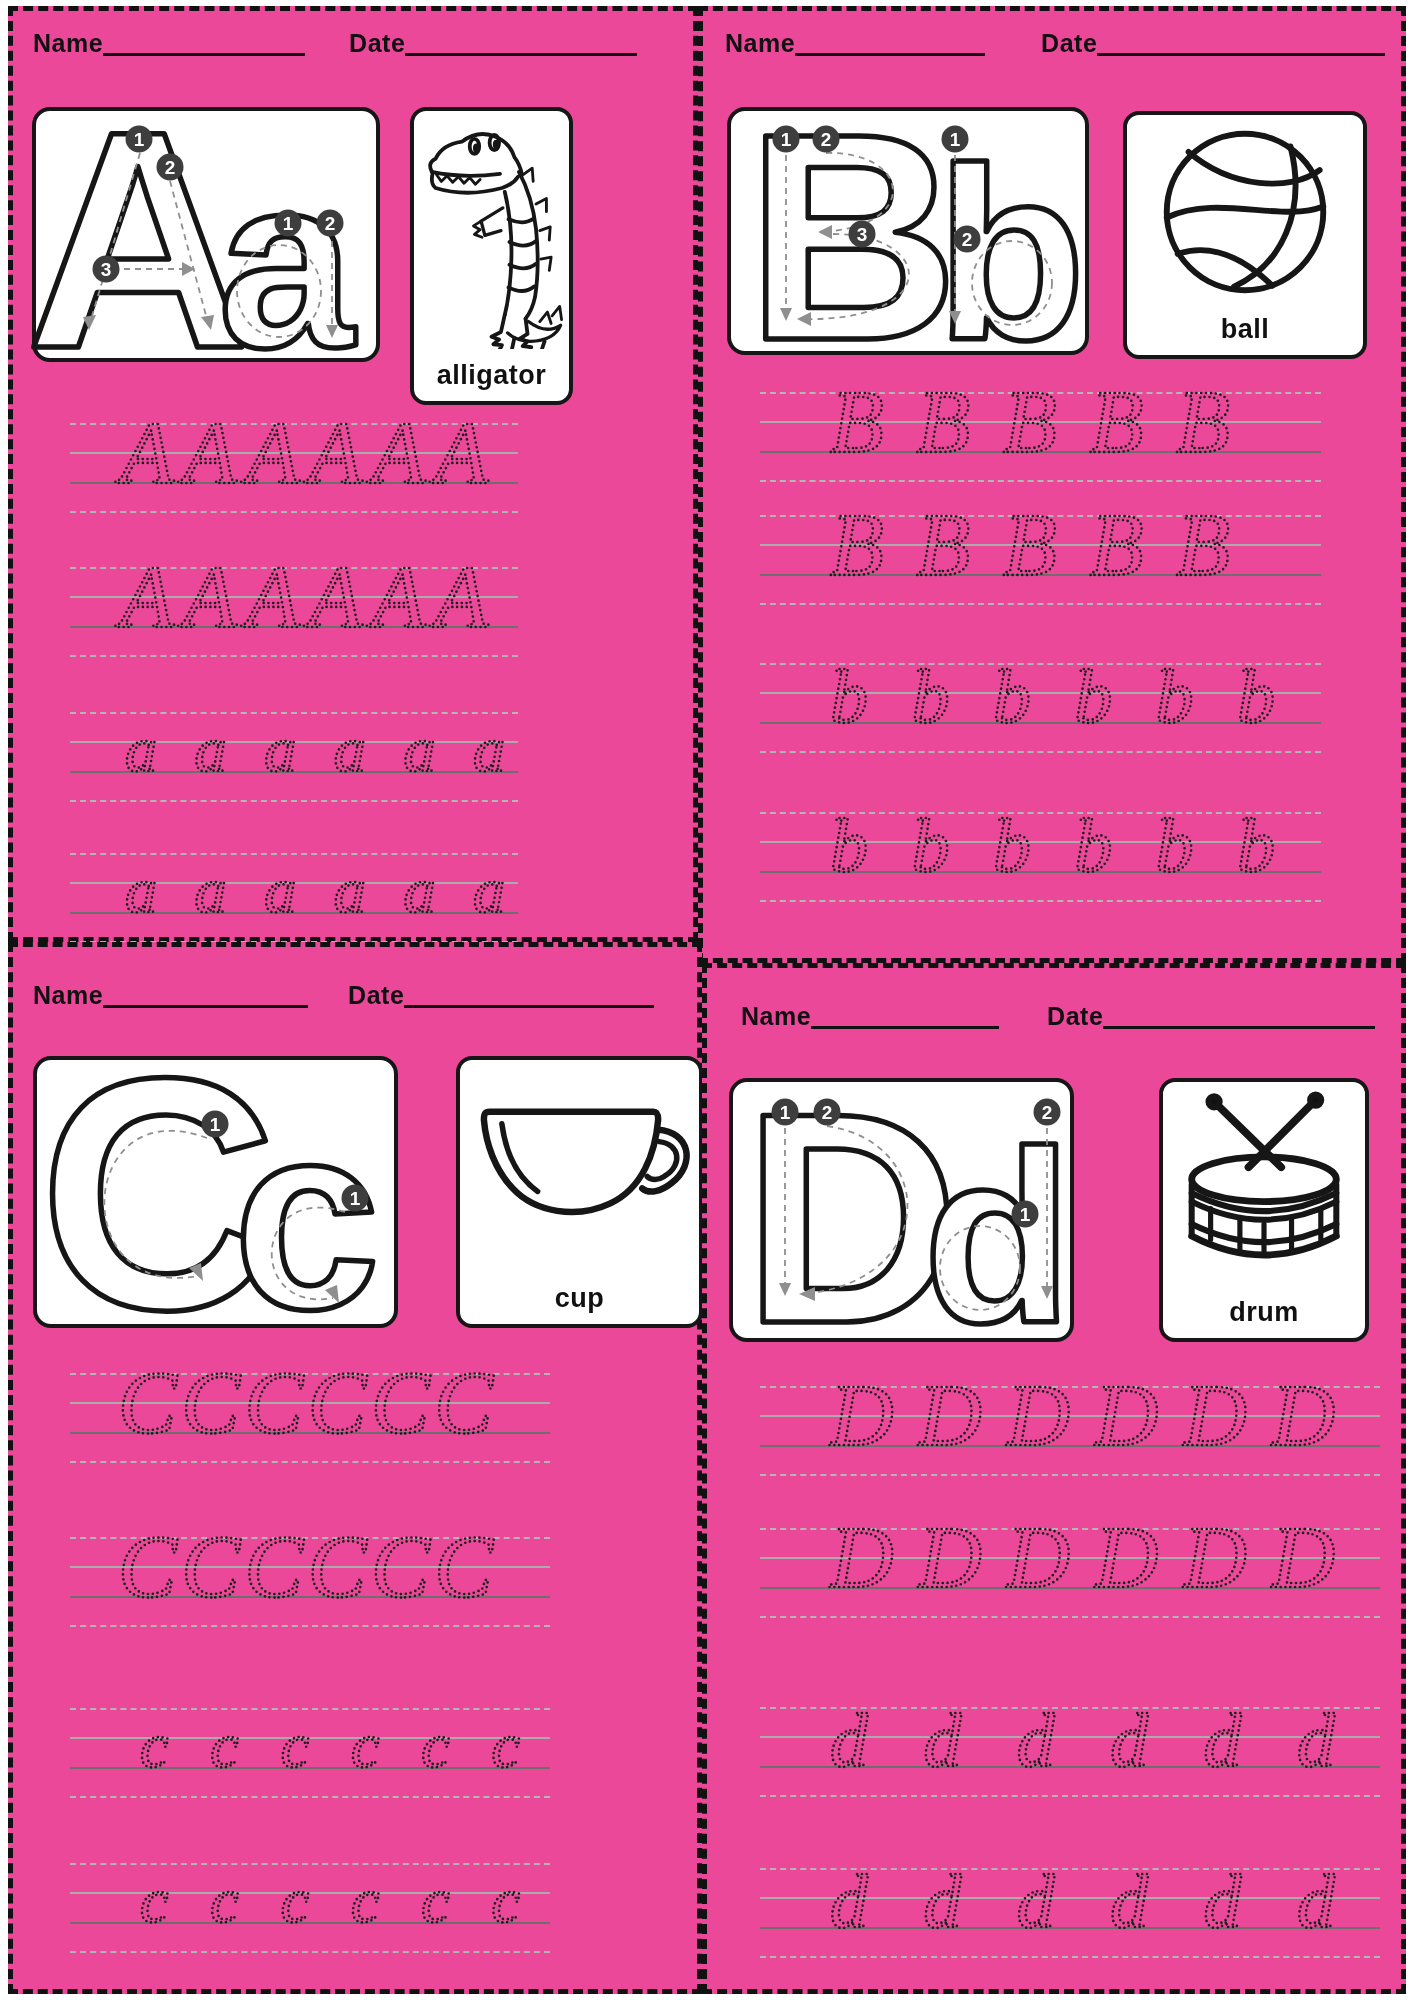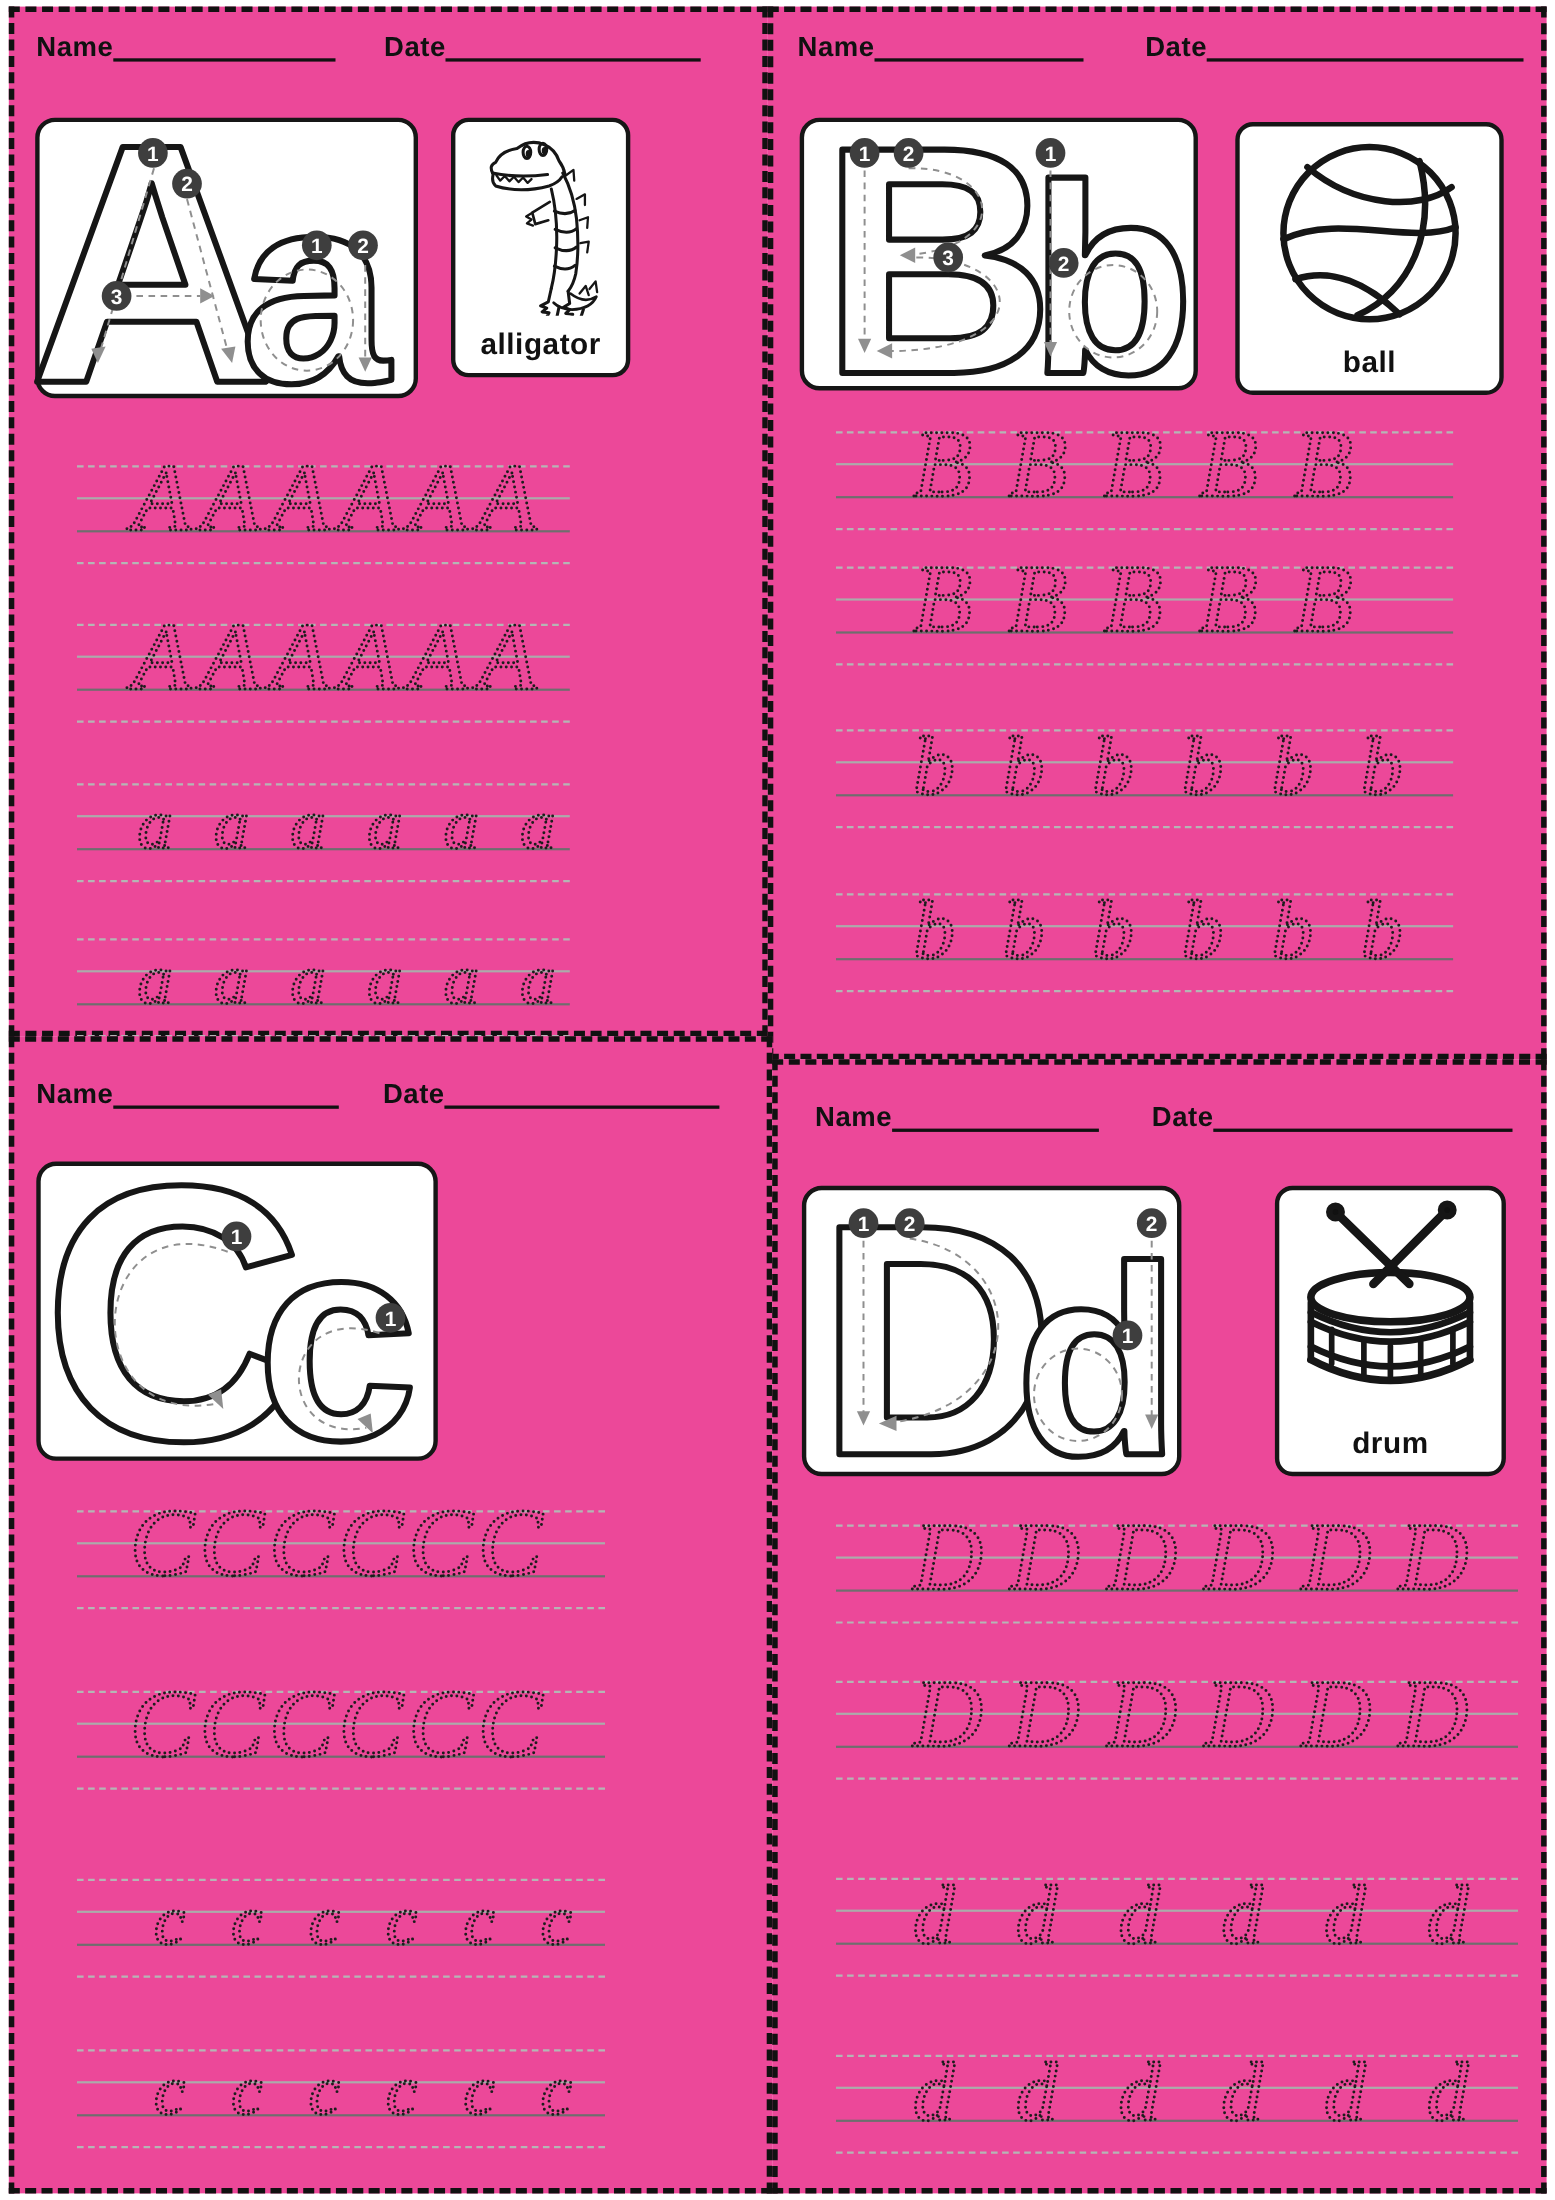--- a/index.html
+++ b/index.html
@@ -87,7 +87,7 @@
     </svg>
   </div>
 
-  <div class="picbox" style="left:397px;top:96px;width:163px;height:236px;">
+  <div class="picbox" style="left:397px;top:96px;width:163px;height:298px;">
     <div class="pic">
       <svg viewBox="0 0 150 245">
         <g class="ink" stroke-width="4">

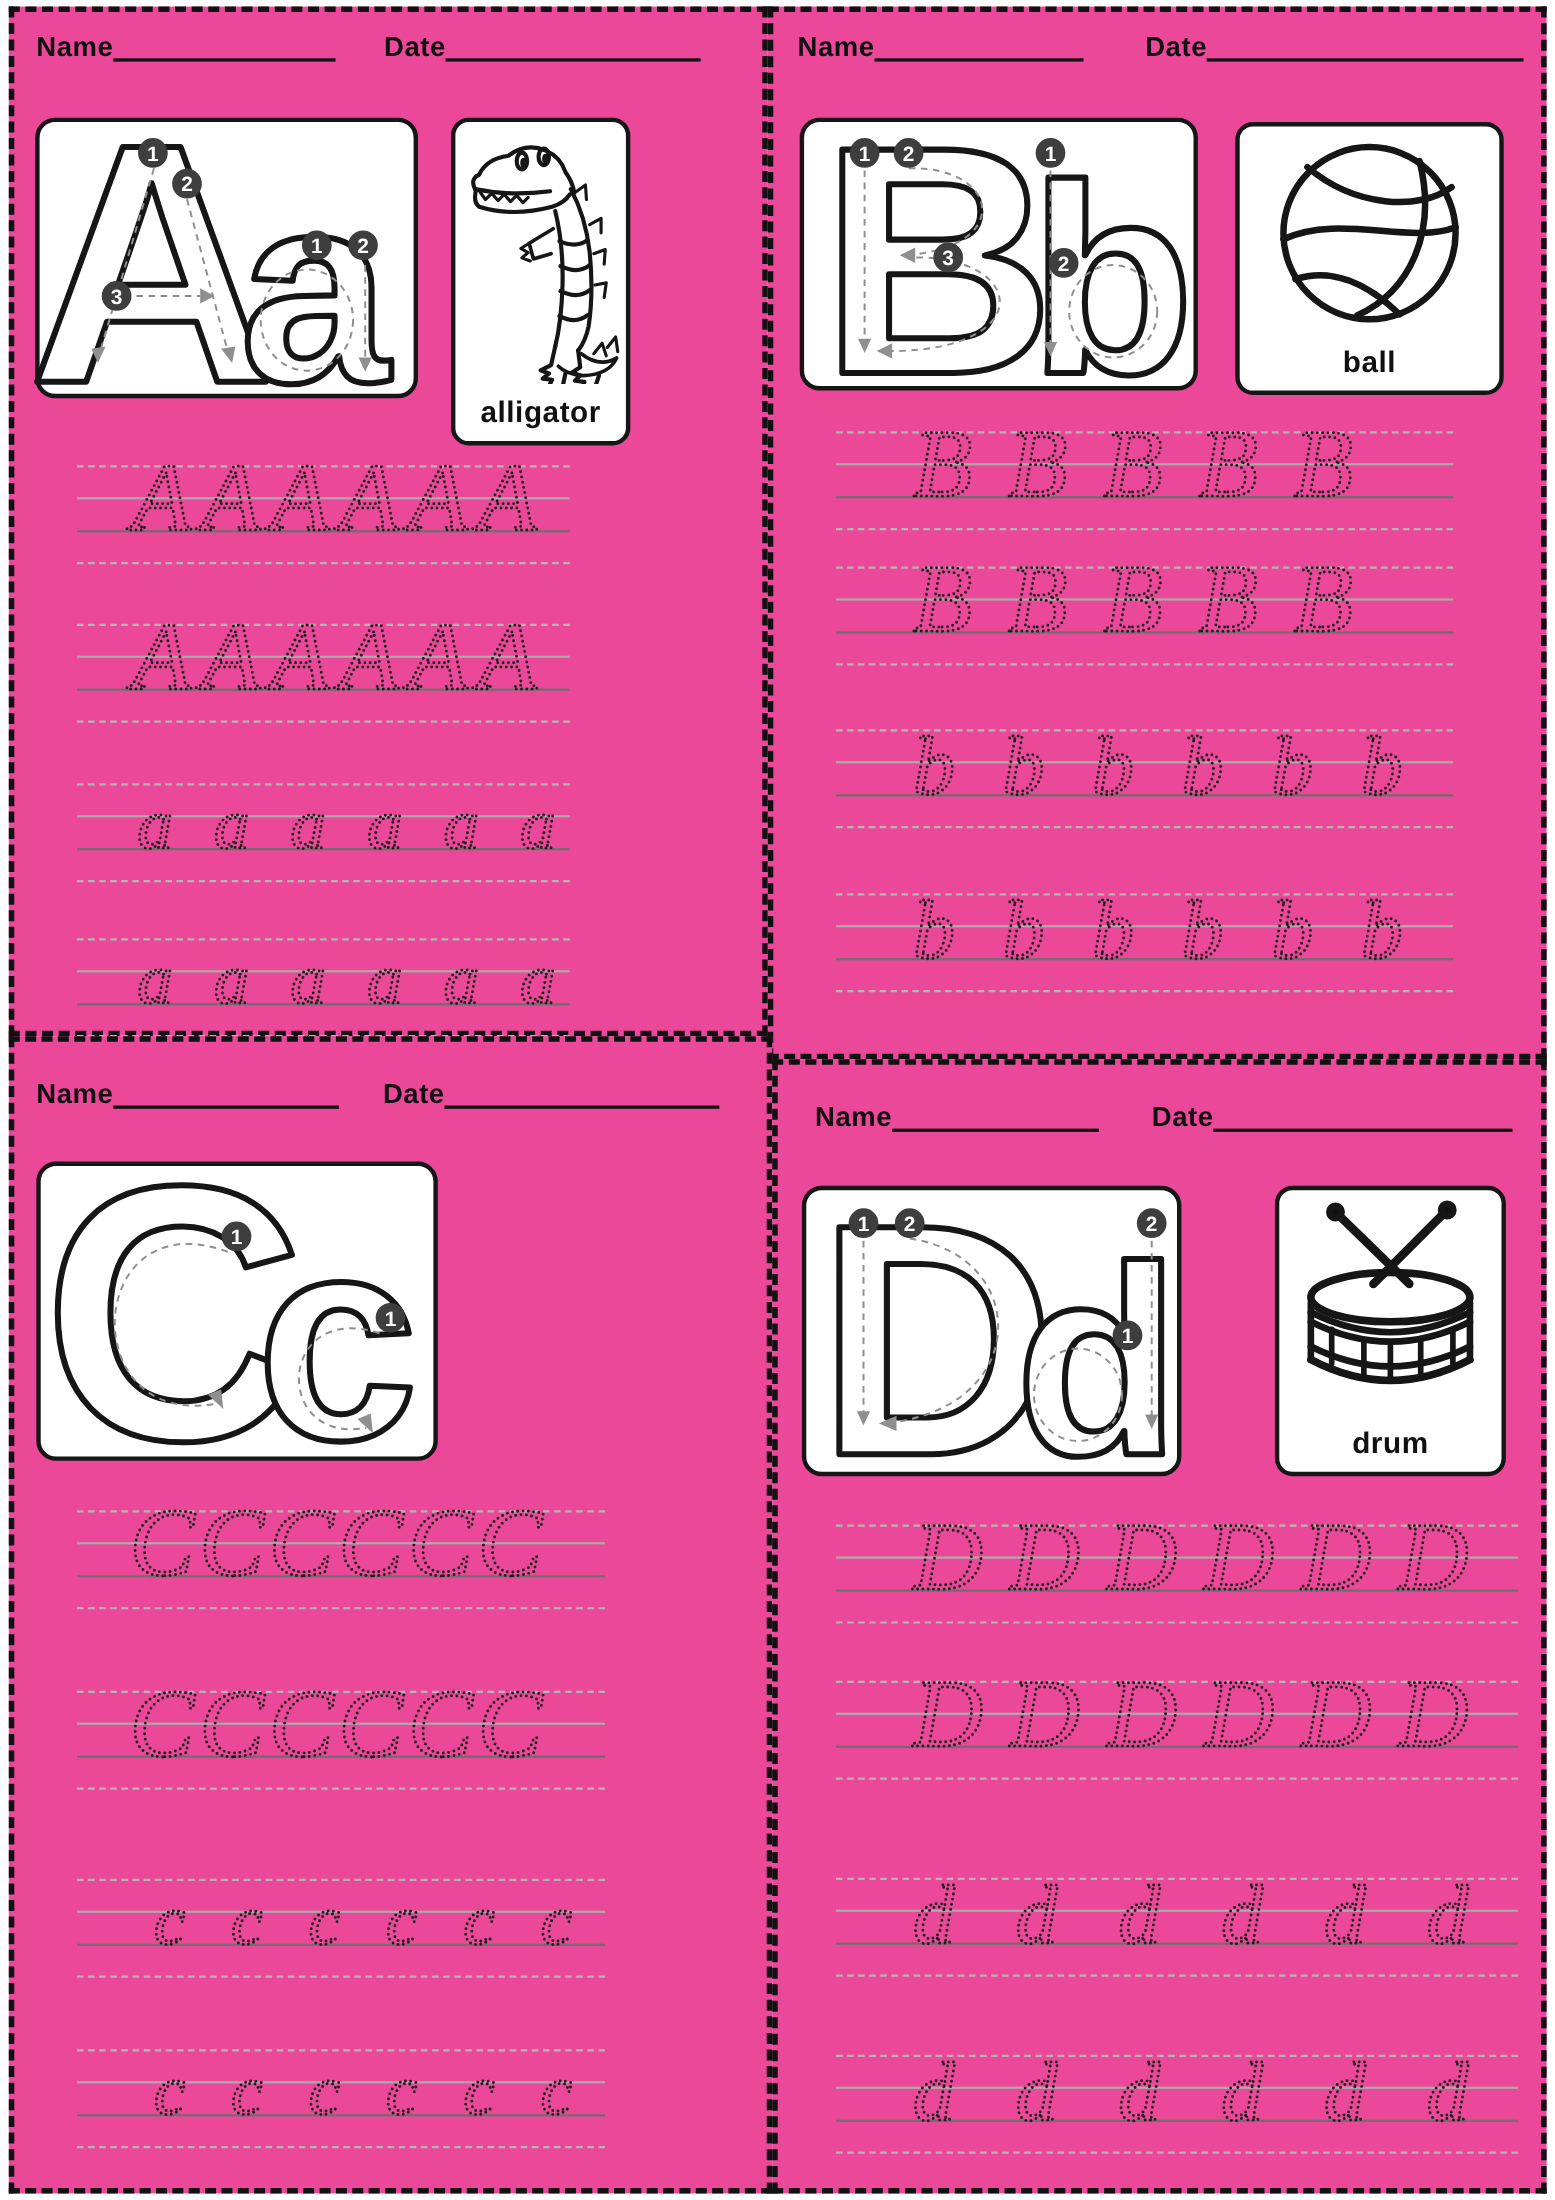--- a/index.html
+++ b/index.html
@@ -284,6 +284,19 @@
     </svg>
   </div>
 
+  <div class="picbox" style="left:443px;top:109px;width:247px;height:272px;">
+    <div class="pic">
+      <svg viewBox="0 0 240 155">
+        <g class="ink" stroke-width="6.5" stroke="#3a3a3a">
+          <path d="M30,20 L194,20 C198,20 199,22 199,28 C196,62 183,97 151,112 C117,128 75,121 53,97 C35,78 26,52 24,28 C24,22 25,20 30,20 Z"></path>
+          <path d="M42,32 C46,62 58,86 78,100" stroke-width="5.5"></path>
+          <path d="M199,38 C230,40 238,72 212,92 C202,100 190,103 183,97"></path>
+          <path d="M200,50 C220,52 225,73 205,85 C199,89 192,89 188,85" stroke-width="5.5"></path>
+        </g>
+      </svg>
+    </div>
+    <div class="piclabel">cup</div>
+  </div>
 
   <div class="prow" style="left:57px;top:426px;width:480px;height:96px;">
     <div class="gl cap" style="top:0;"></div>

